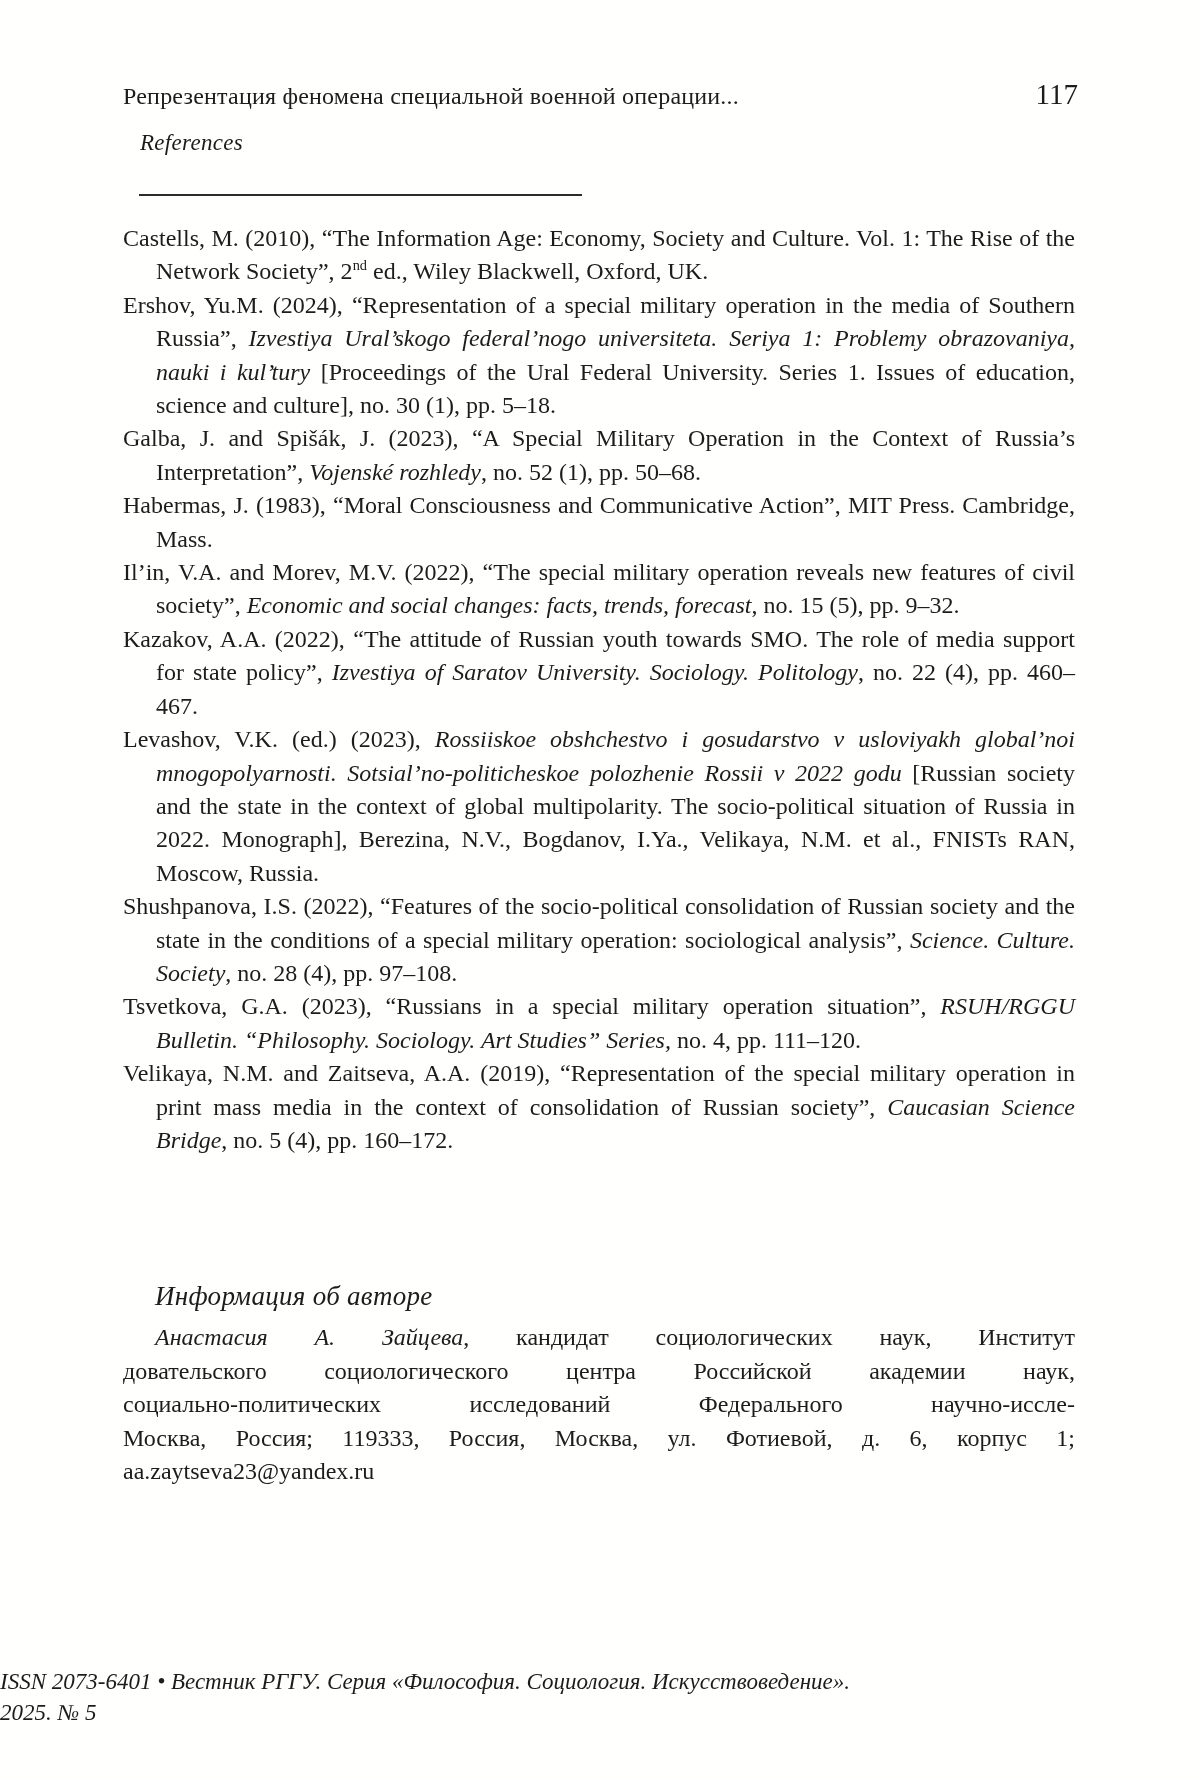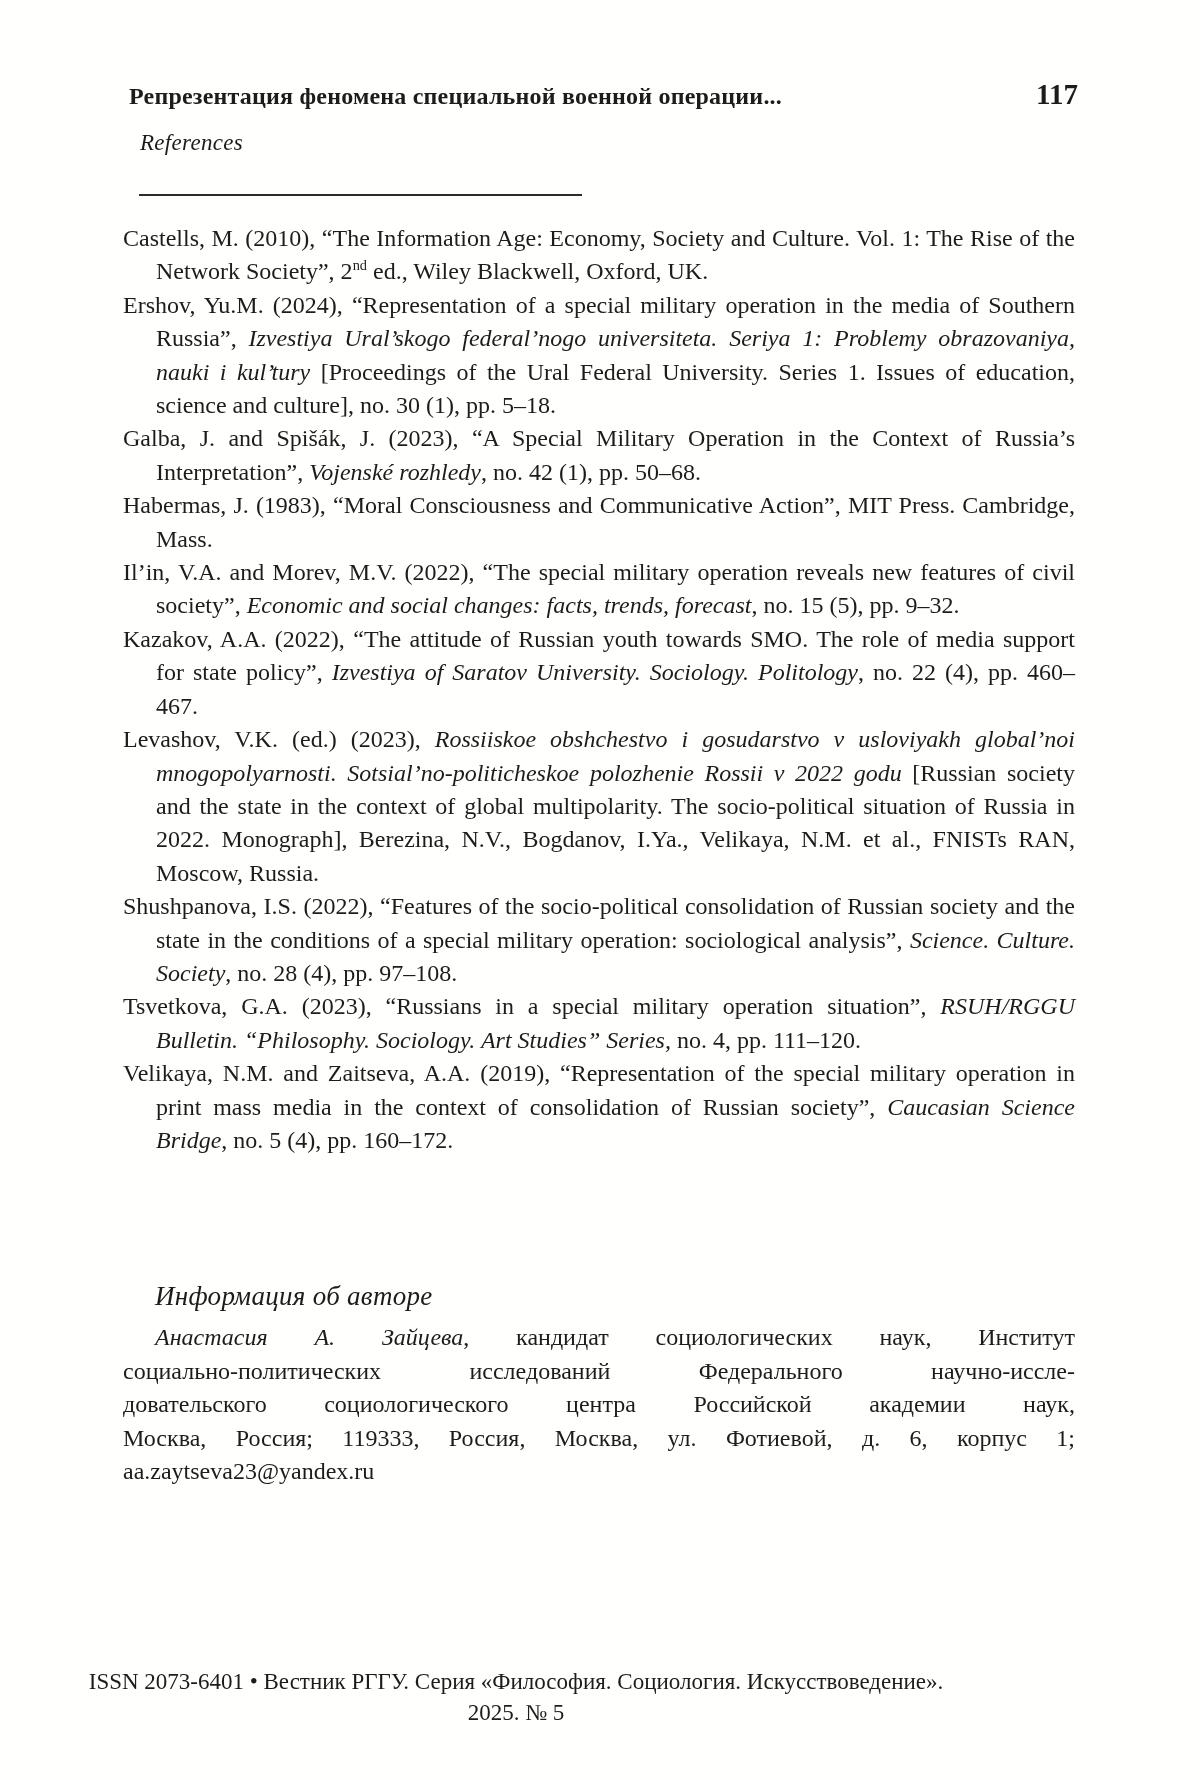--- a/index.html
+++ b/index.html
@@ -20,12 +20,11 @@
     .running-header {
       position: absolute;
       top: 78px;
-      left: 129px;
+      left: 123px;
       right: 122px;
       display: flex;
       justify-content: space-between;
       align-items: baseline;
-      font-weight: bold;
     }
     .running-title {
       font-size: 24px;

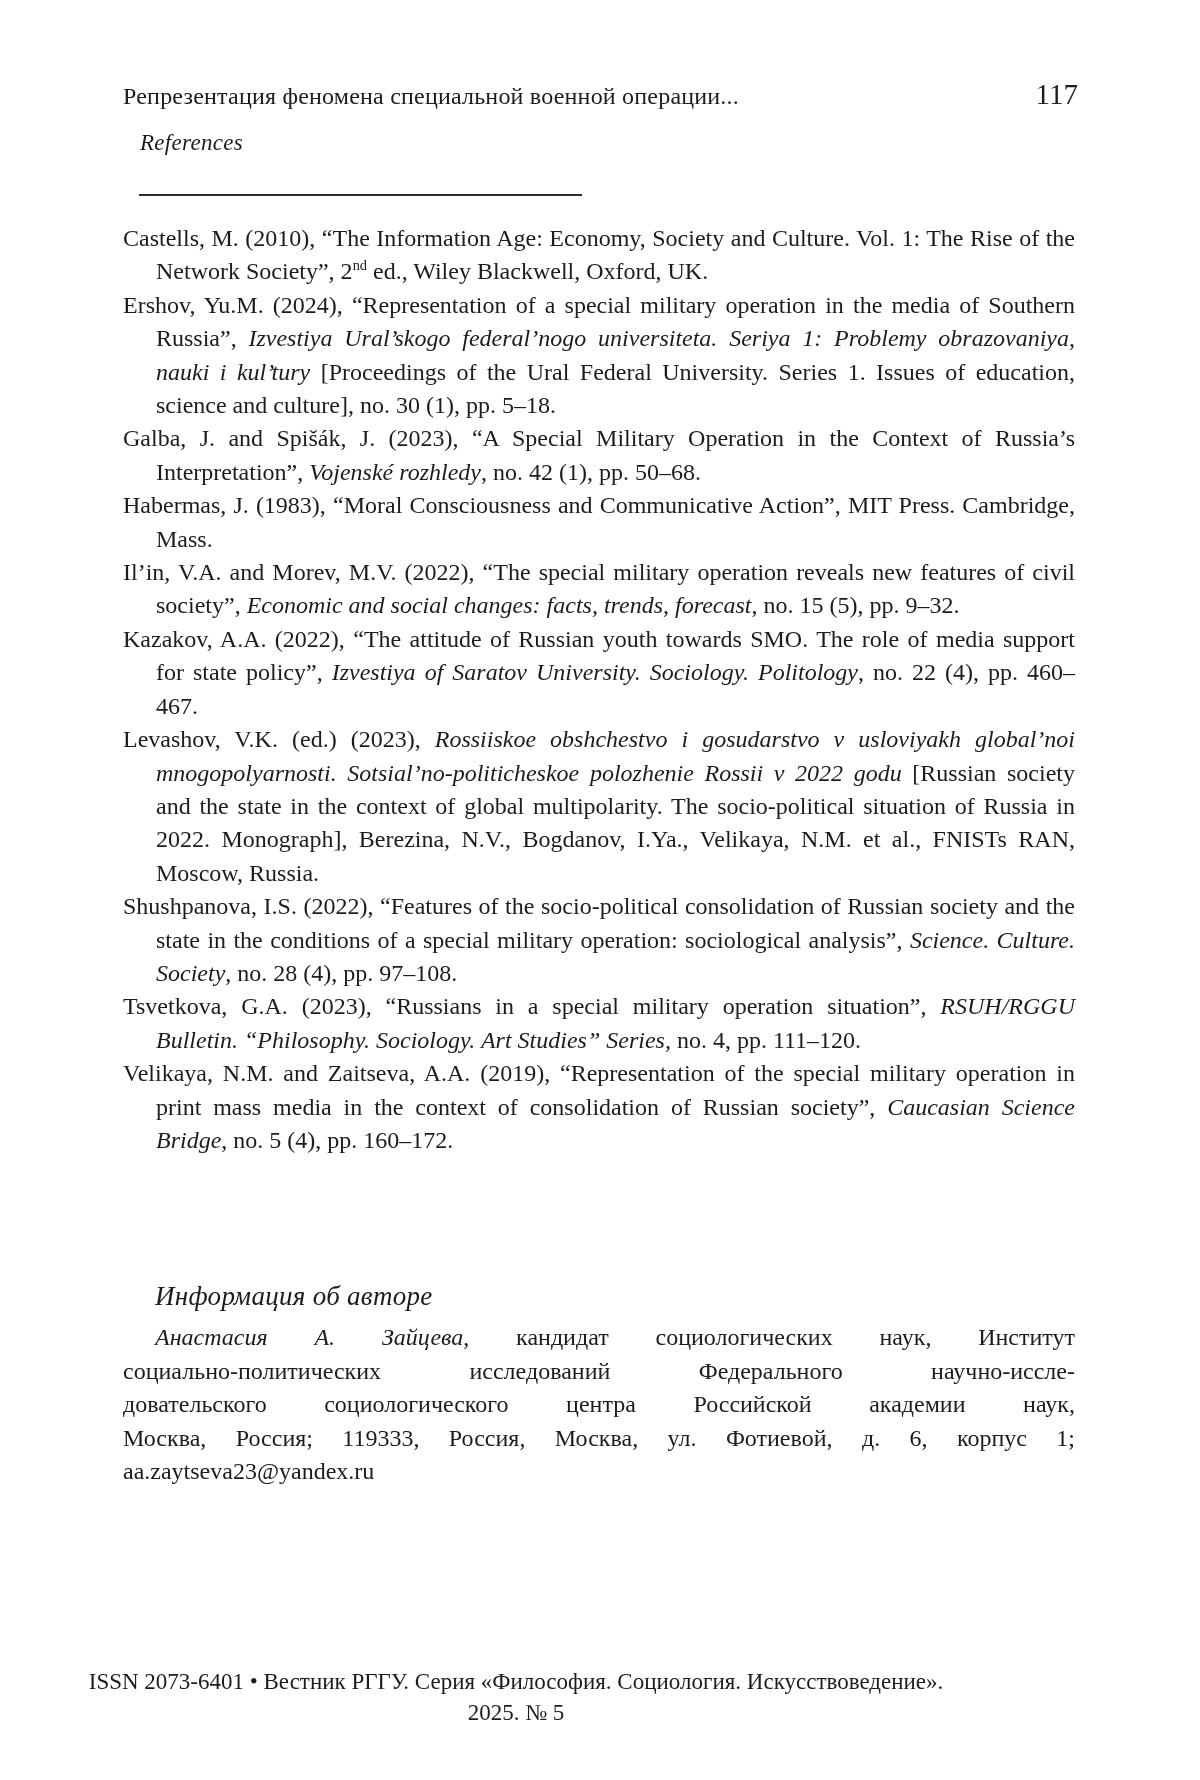--- a/index.html
+++ b/index.html
@@ -119,7 +119,7 @@
   <div class="ref-list">
       <p><span>Castells, M. (2010), “The Information Age: Economy, Society and Culture. Vol. 1: The Rise of the Network Society”, 2</span><sup class="sp">nd</sup><span> ed., Wiley Blackwell, Oxford, UK.</span></p>
       <p><span>Ershov, Yu.M. (2024), “Representation of a special military operation in the media of Southern Russia”, </span><span class="it">Izvestiya Ural’skogo federal’nogo universiteta. Seriya 1: Problemy obrazovaniya, nauki i kul’tury</span><span> [Proceedings of the Ural Federal University. Series 1. Issues of education, science and culture], no. 30 (1), pp. 5–18.</span></p>
-      <p><span>Galba, J. and Spišák, J. (2023), “A Special Military Operation in the Context of Russia’s Interpretation”, </span><span class="it">Vojenské rozhledy</span><span>, no. 42 (1), pp. 50–68.</span></p>
+      <p><span>Galba, J. and Spišák, J. (2023), “A Special Military Operation in the Context of Russia’s Interpretation”, </span><span class="it">Vojenské rozhledy</span><span>, no. 52 (1), pp. 50–68.</span></p>
       <p><span>Habermas, J. (1983), “Moral Consciousness and Communicative Action”, MIT Press. Cambridge, Mass.</span></p>
       <p><span>Il’in, V.A. and Morev, M.V. (2022), “The special military operation reveals new features of civil society”, </span><span class="it">Economic and social changes: facts, trends, forecast</span><span>, no. 15 (5), pp. 9–32.</span></p>
       <p><span>Kazakov, A.A. (2022), “The attitude of Russian youth towards SMO. The role of media support for state policy”, </span><span class="it">Izvestiya of Saratov University. Sociology. Politology</span><span>, no. 22 (4), pp. 460–467.</span></p>

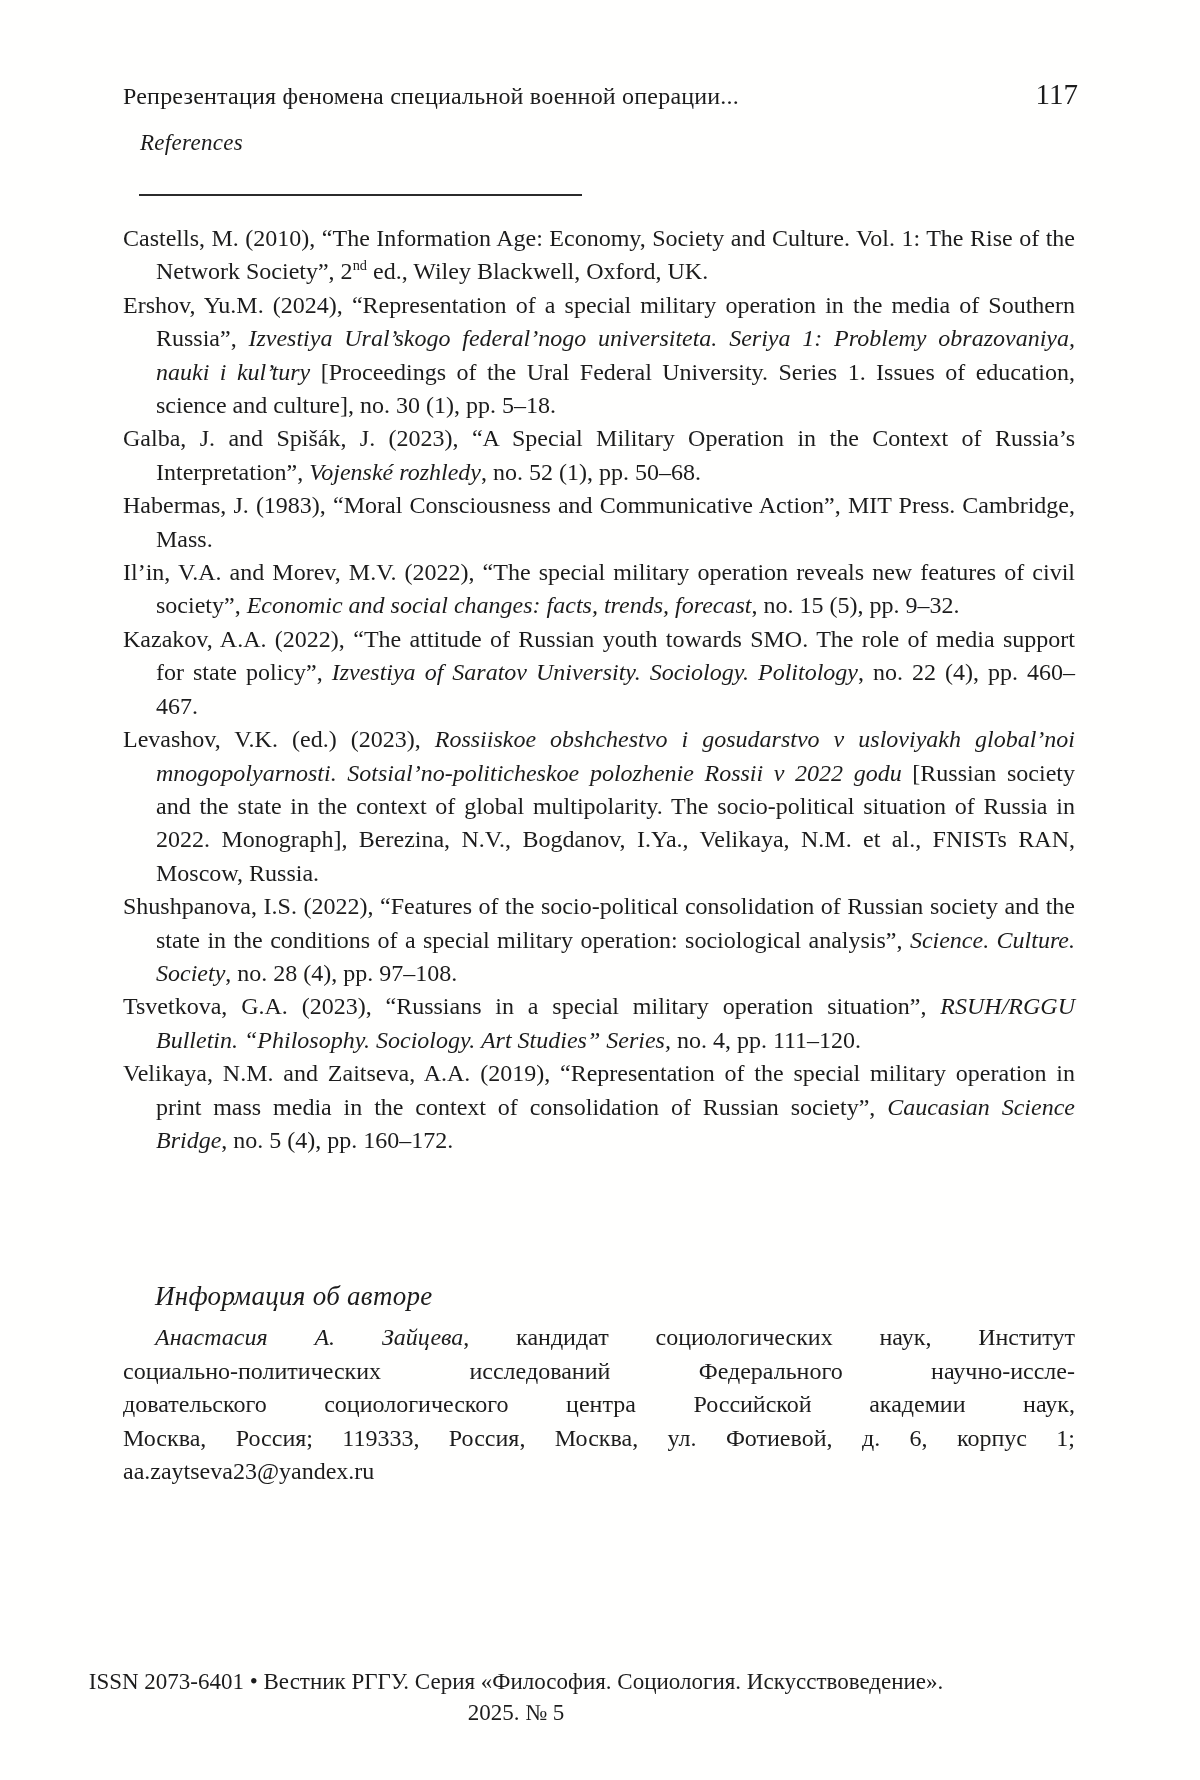--- a/index.html
+++ b/index.html
@@ -133,8 +133,8 @@
 
   <div class="author-para">
       <div class="aline first"><span class="it">Анастасия А. Зайцева</span><span>, кандидат социологических наук, Институт</span></div>
+      <div class="aline"><span>довательского социологического центра Российской академии наук,</span></div>
       <div class="aline"><span>социально-политических исследований Федерального научно-иссле-</span></div>
-      <div class="aline"><span>довательского социологического центра Российской академии наук,</span></div>
       <div class="aline"><span>Москва, Россия; 119333, Россия, Москва, ул. Фотиевой, д. 6, корпус 1;</span></div>
       <div class="aline last"><span>aa.zaytseva23@yandex.ru</span></div>
     </div>

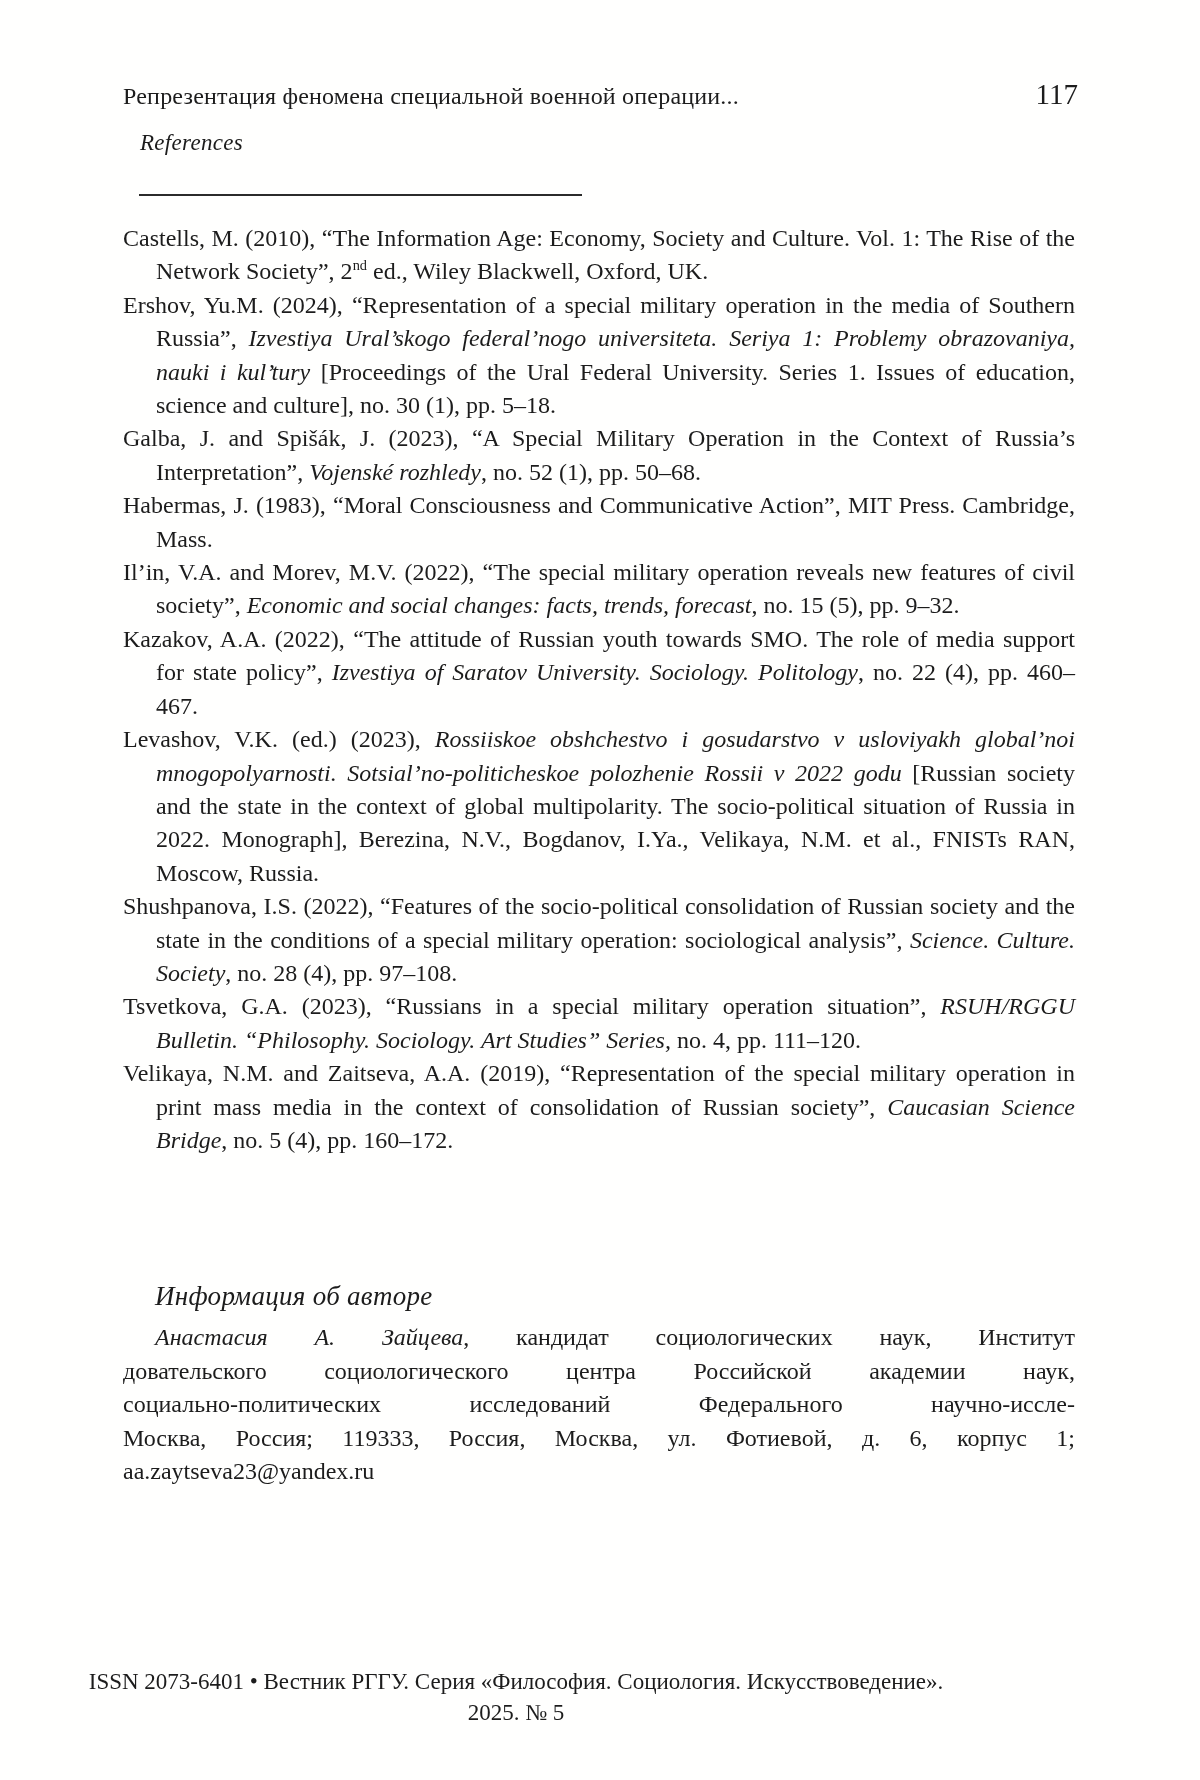--- a/index.html
+++ b/index.html
@@ -98,9 +98,10 @@
       top: 1666px;
       left: 0;
       width: 1032px;
-      text-align: center;
+      text-align: left;
       font-size: 23px;
       line-height: 31px;
+      font-style: italic;
     }
   </style>
 </head>

